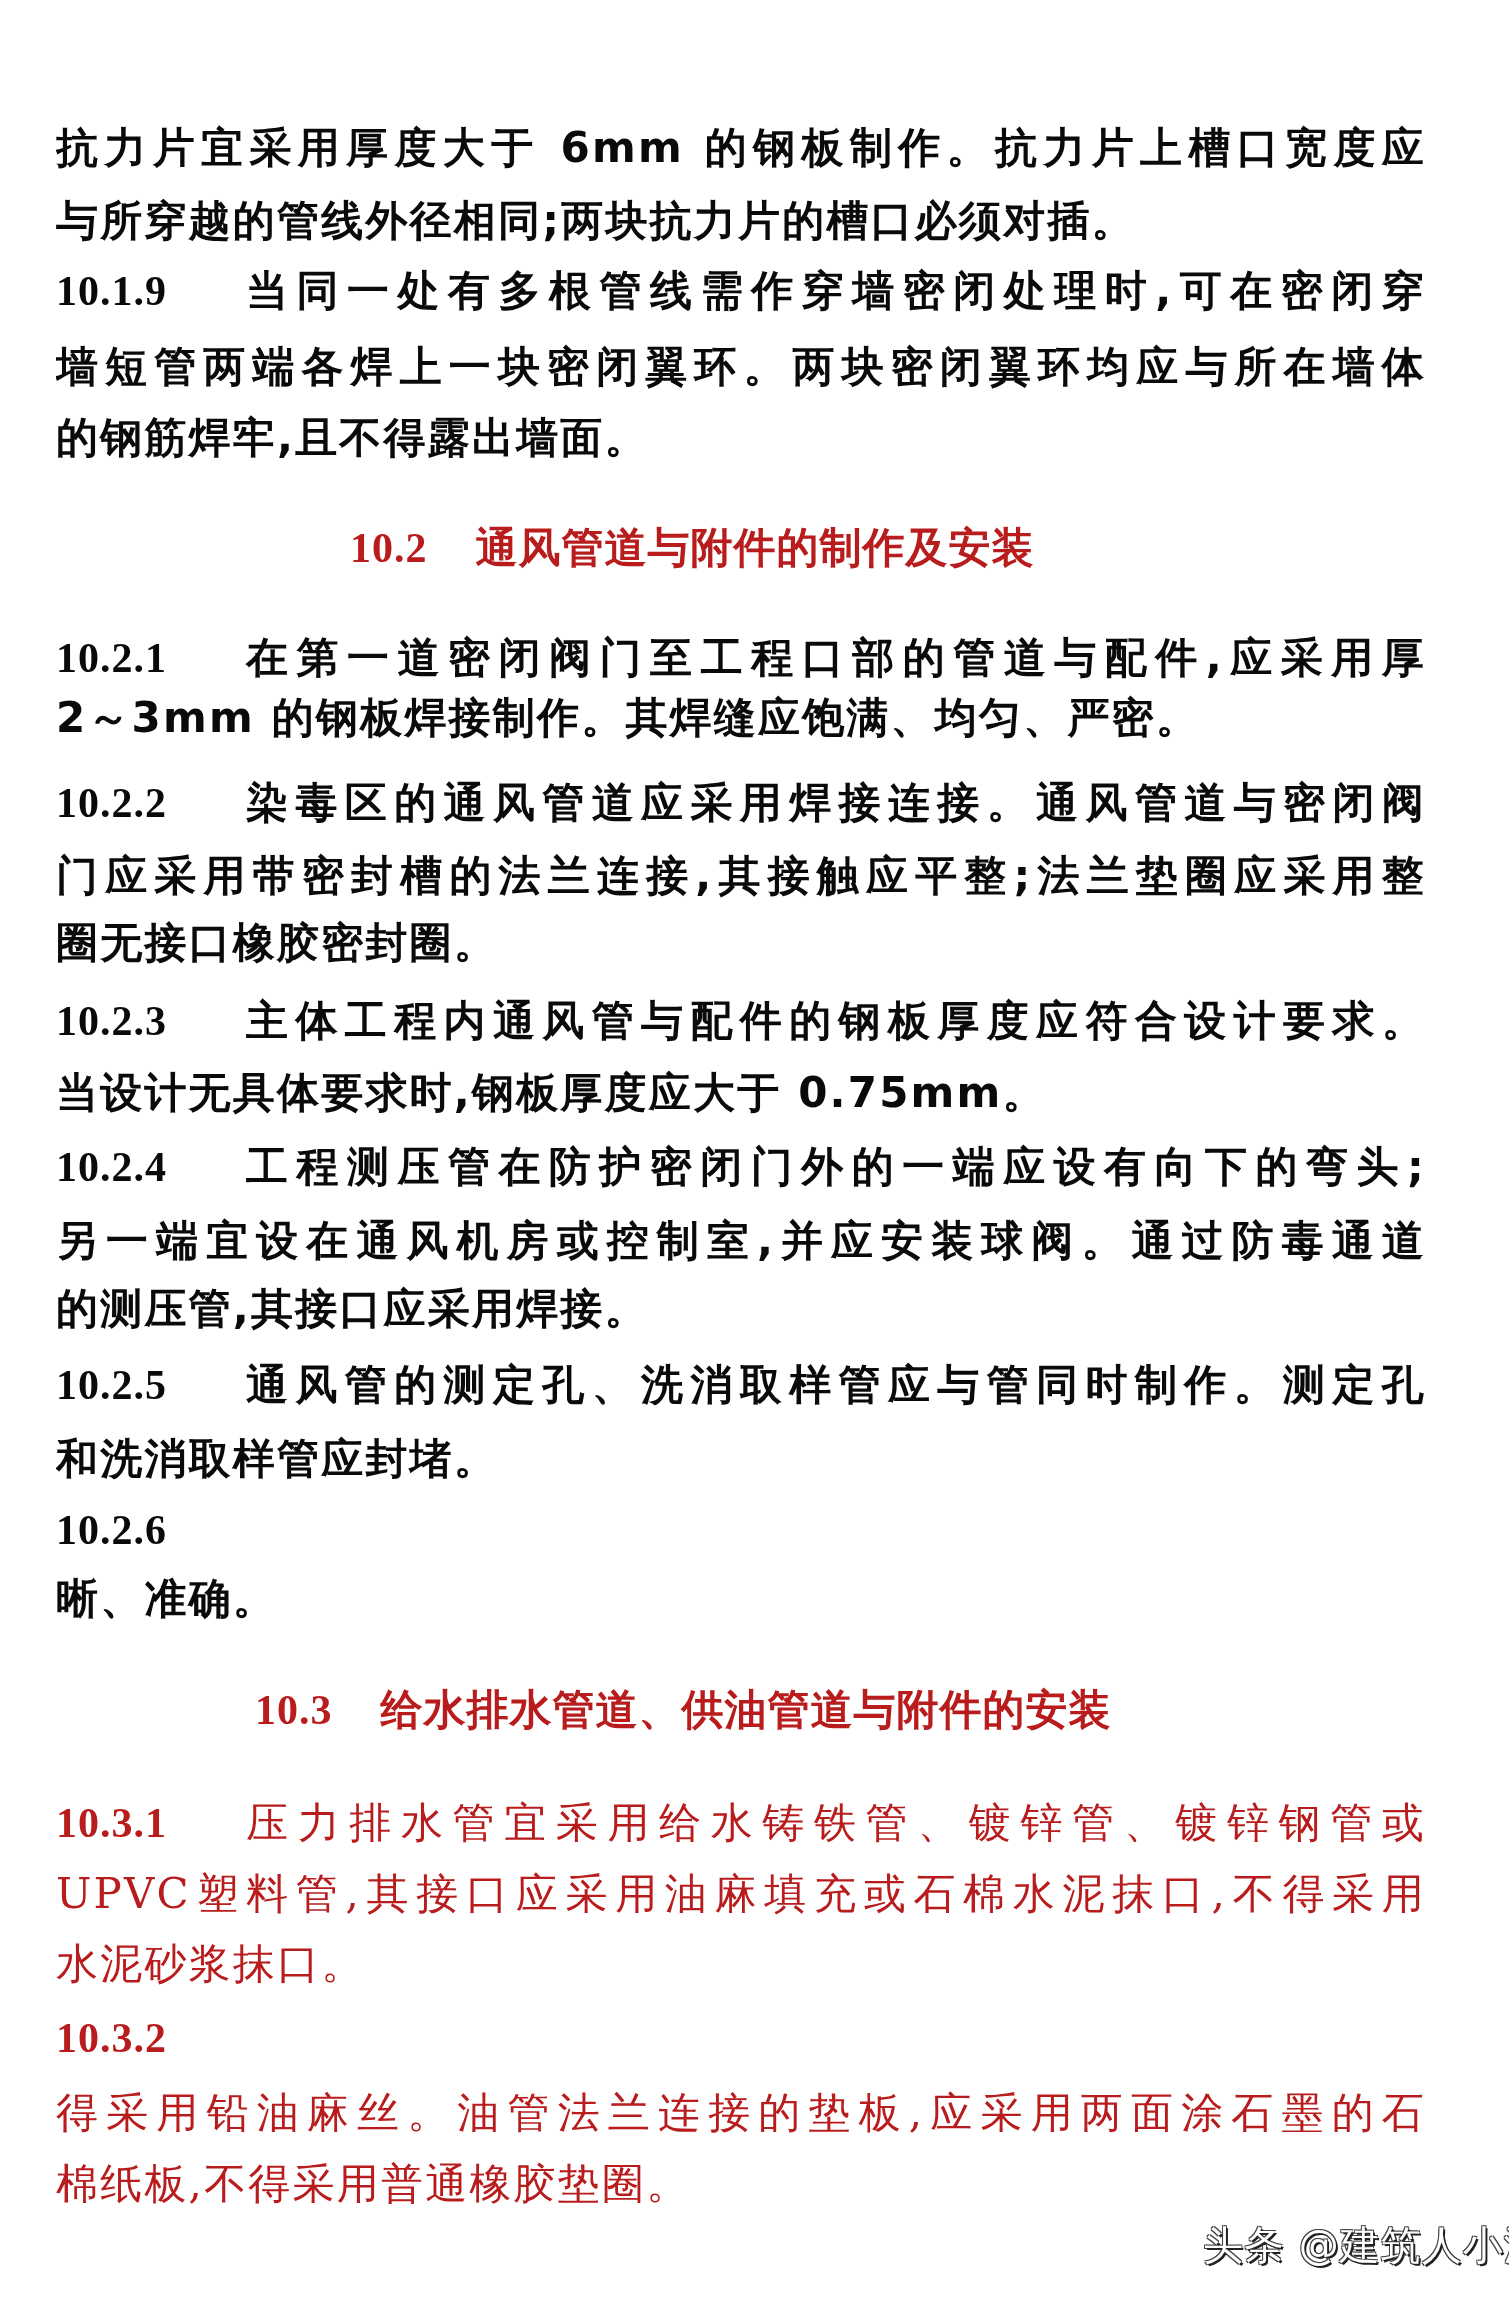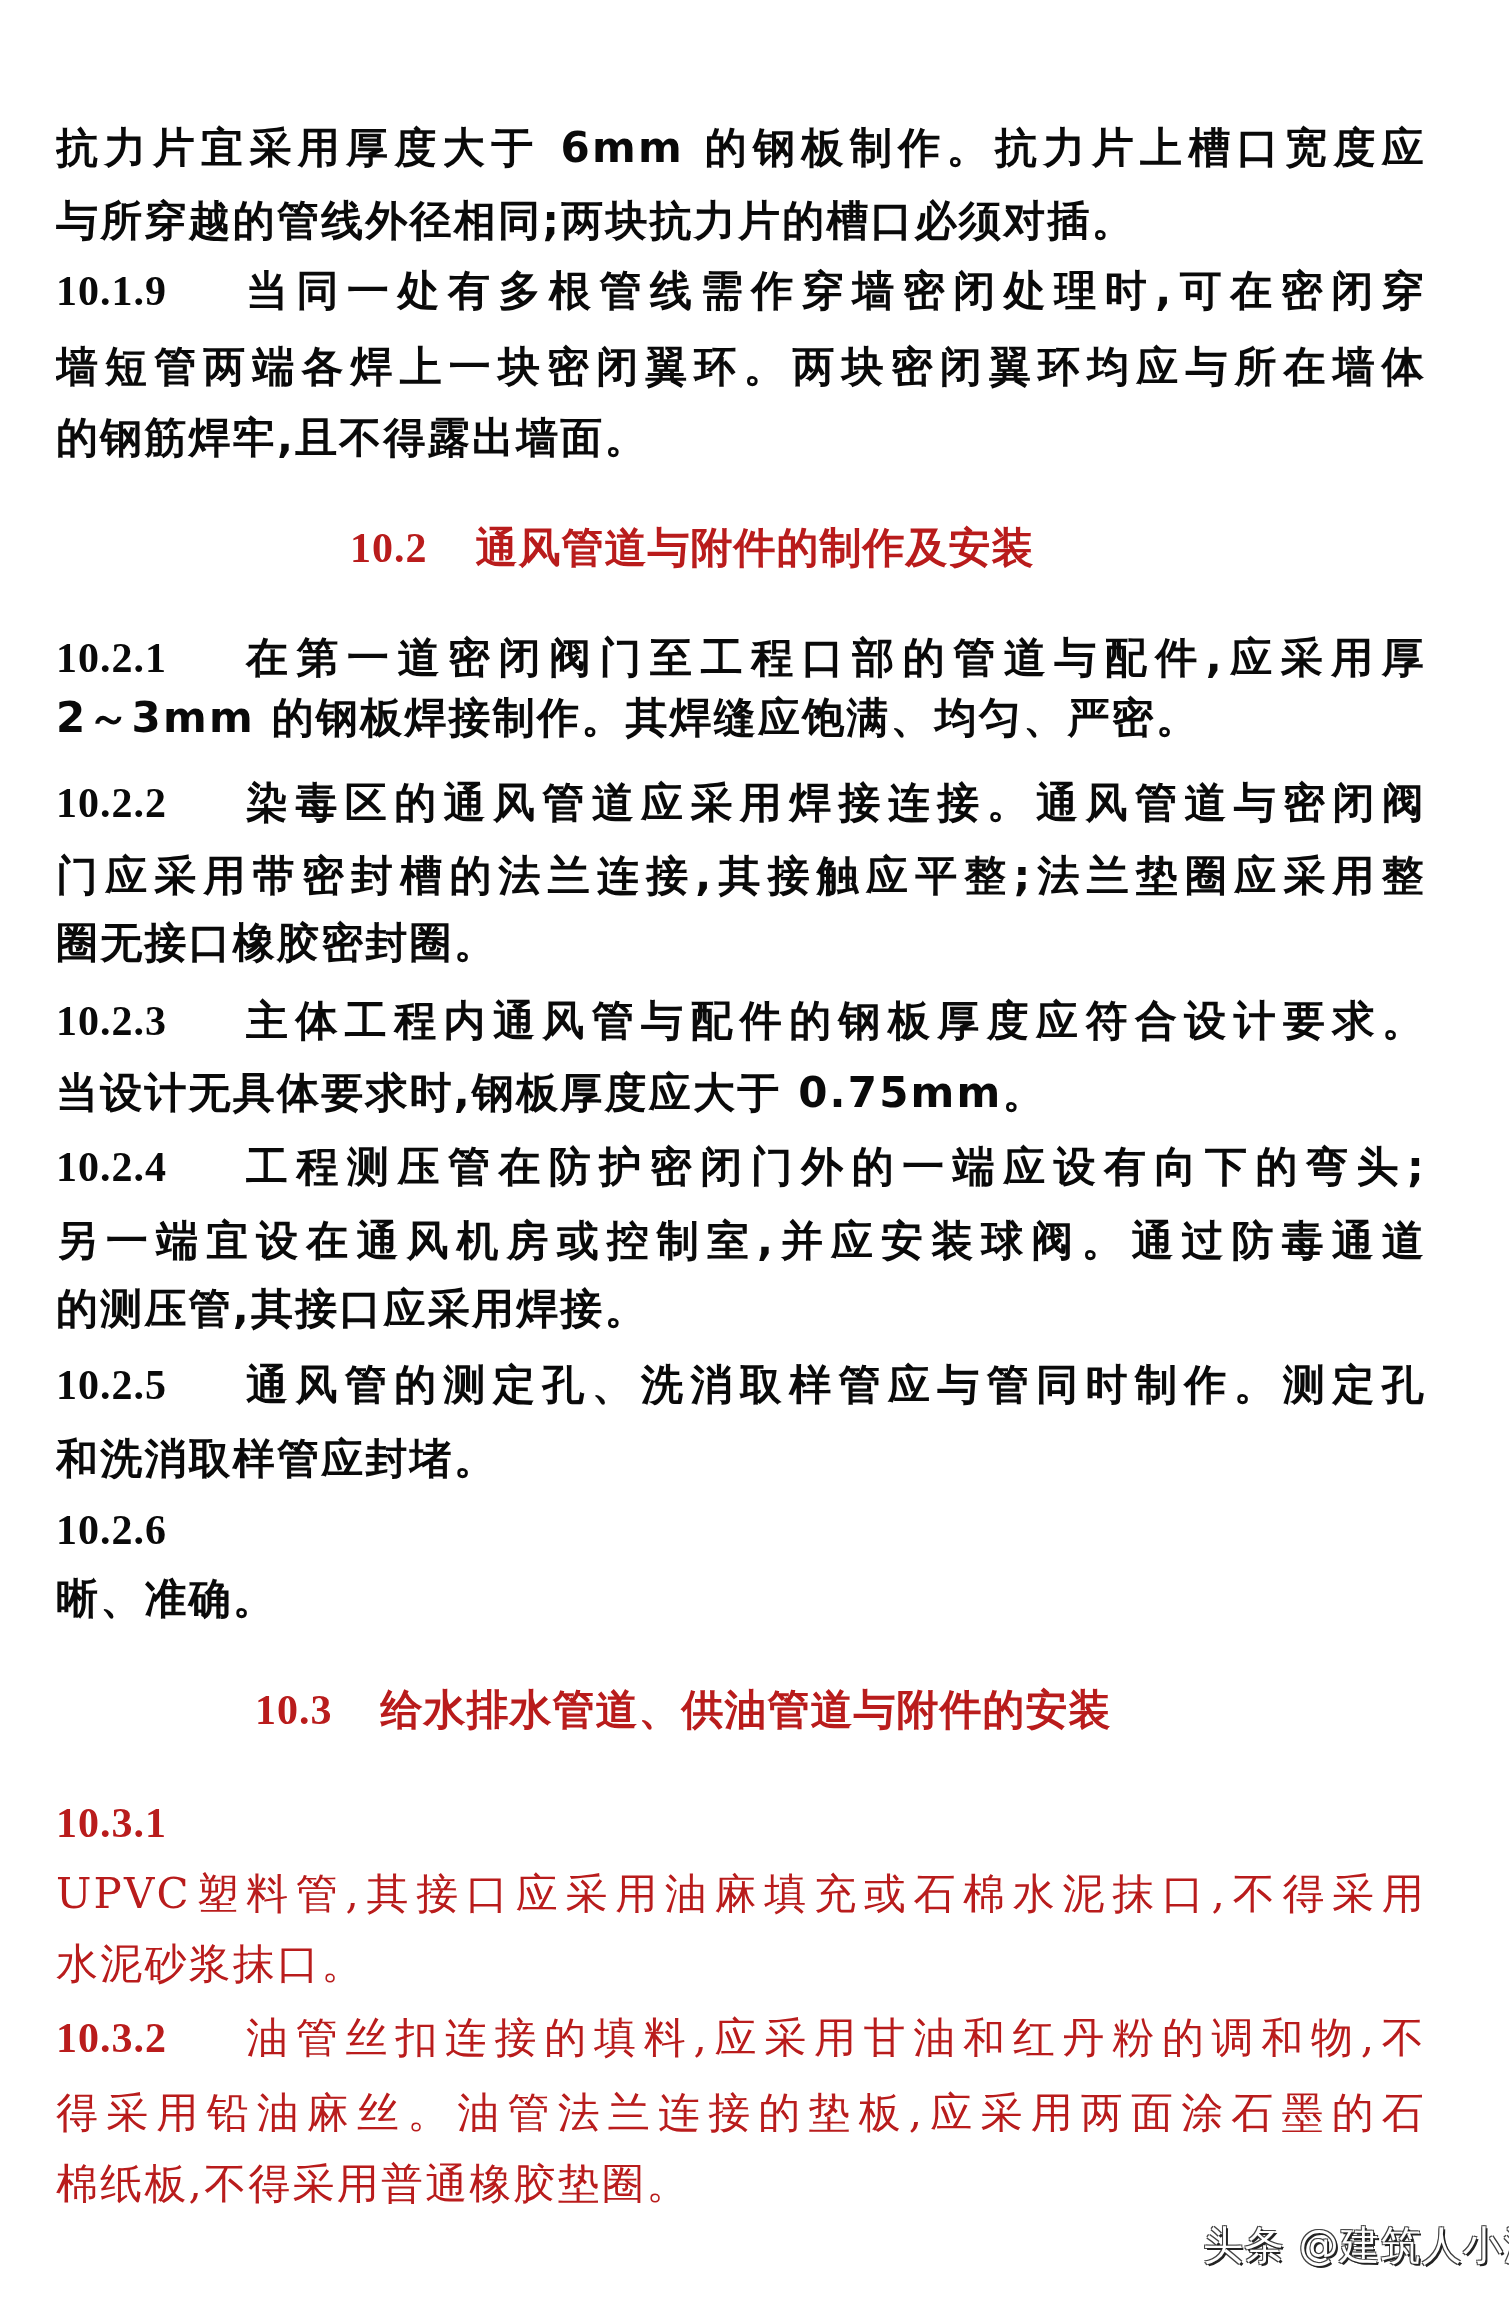--- a/index.html
+++ b/index.html
@@ -103,6 +103,7 @@
       <div class="line" style="top: 1571px;"><span>晰、准确。</span></div>
       <div class="line justify light" style="top: 1795px; text-align: justify; display: flex;">
         <span class="num">10.3.1</span>
+        <span style="flex: 1 1 0%; margin-left: 0px; text-align: justify; text-align-last: justify;">压力排水管宜采用给水铸铁管、镀锌管、镀锌钢管或</span>
       </div>
       <div class="line justify light" style="top: 1866px;"><span>UPVC塑料管,其接口应采用油麻填充或石棉水泥抹口,不得采用</span></div>
       <div class="line light" style="top: 1936px;"><span>水泥砂浆抹口。</span></div>

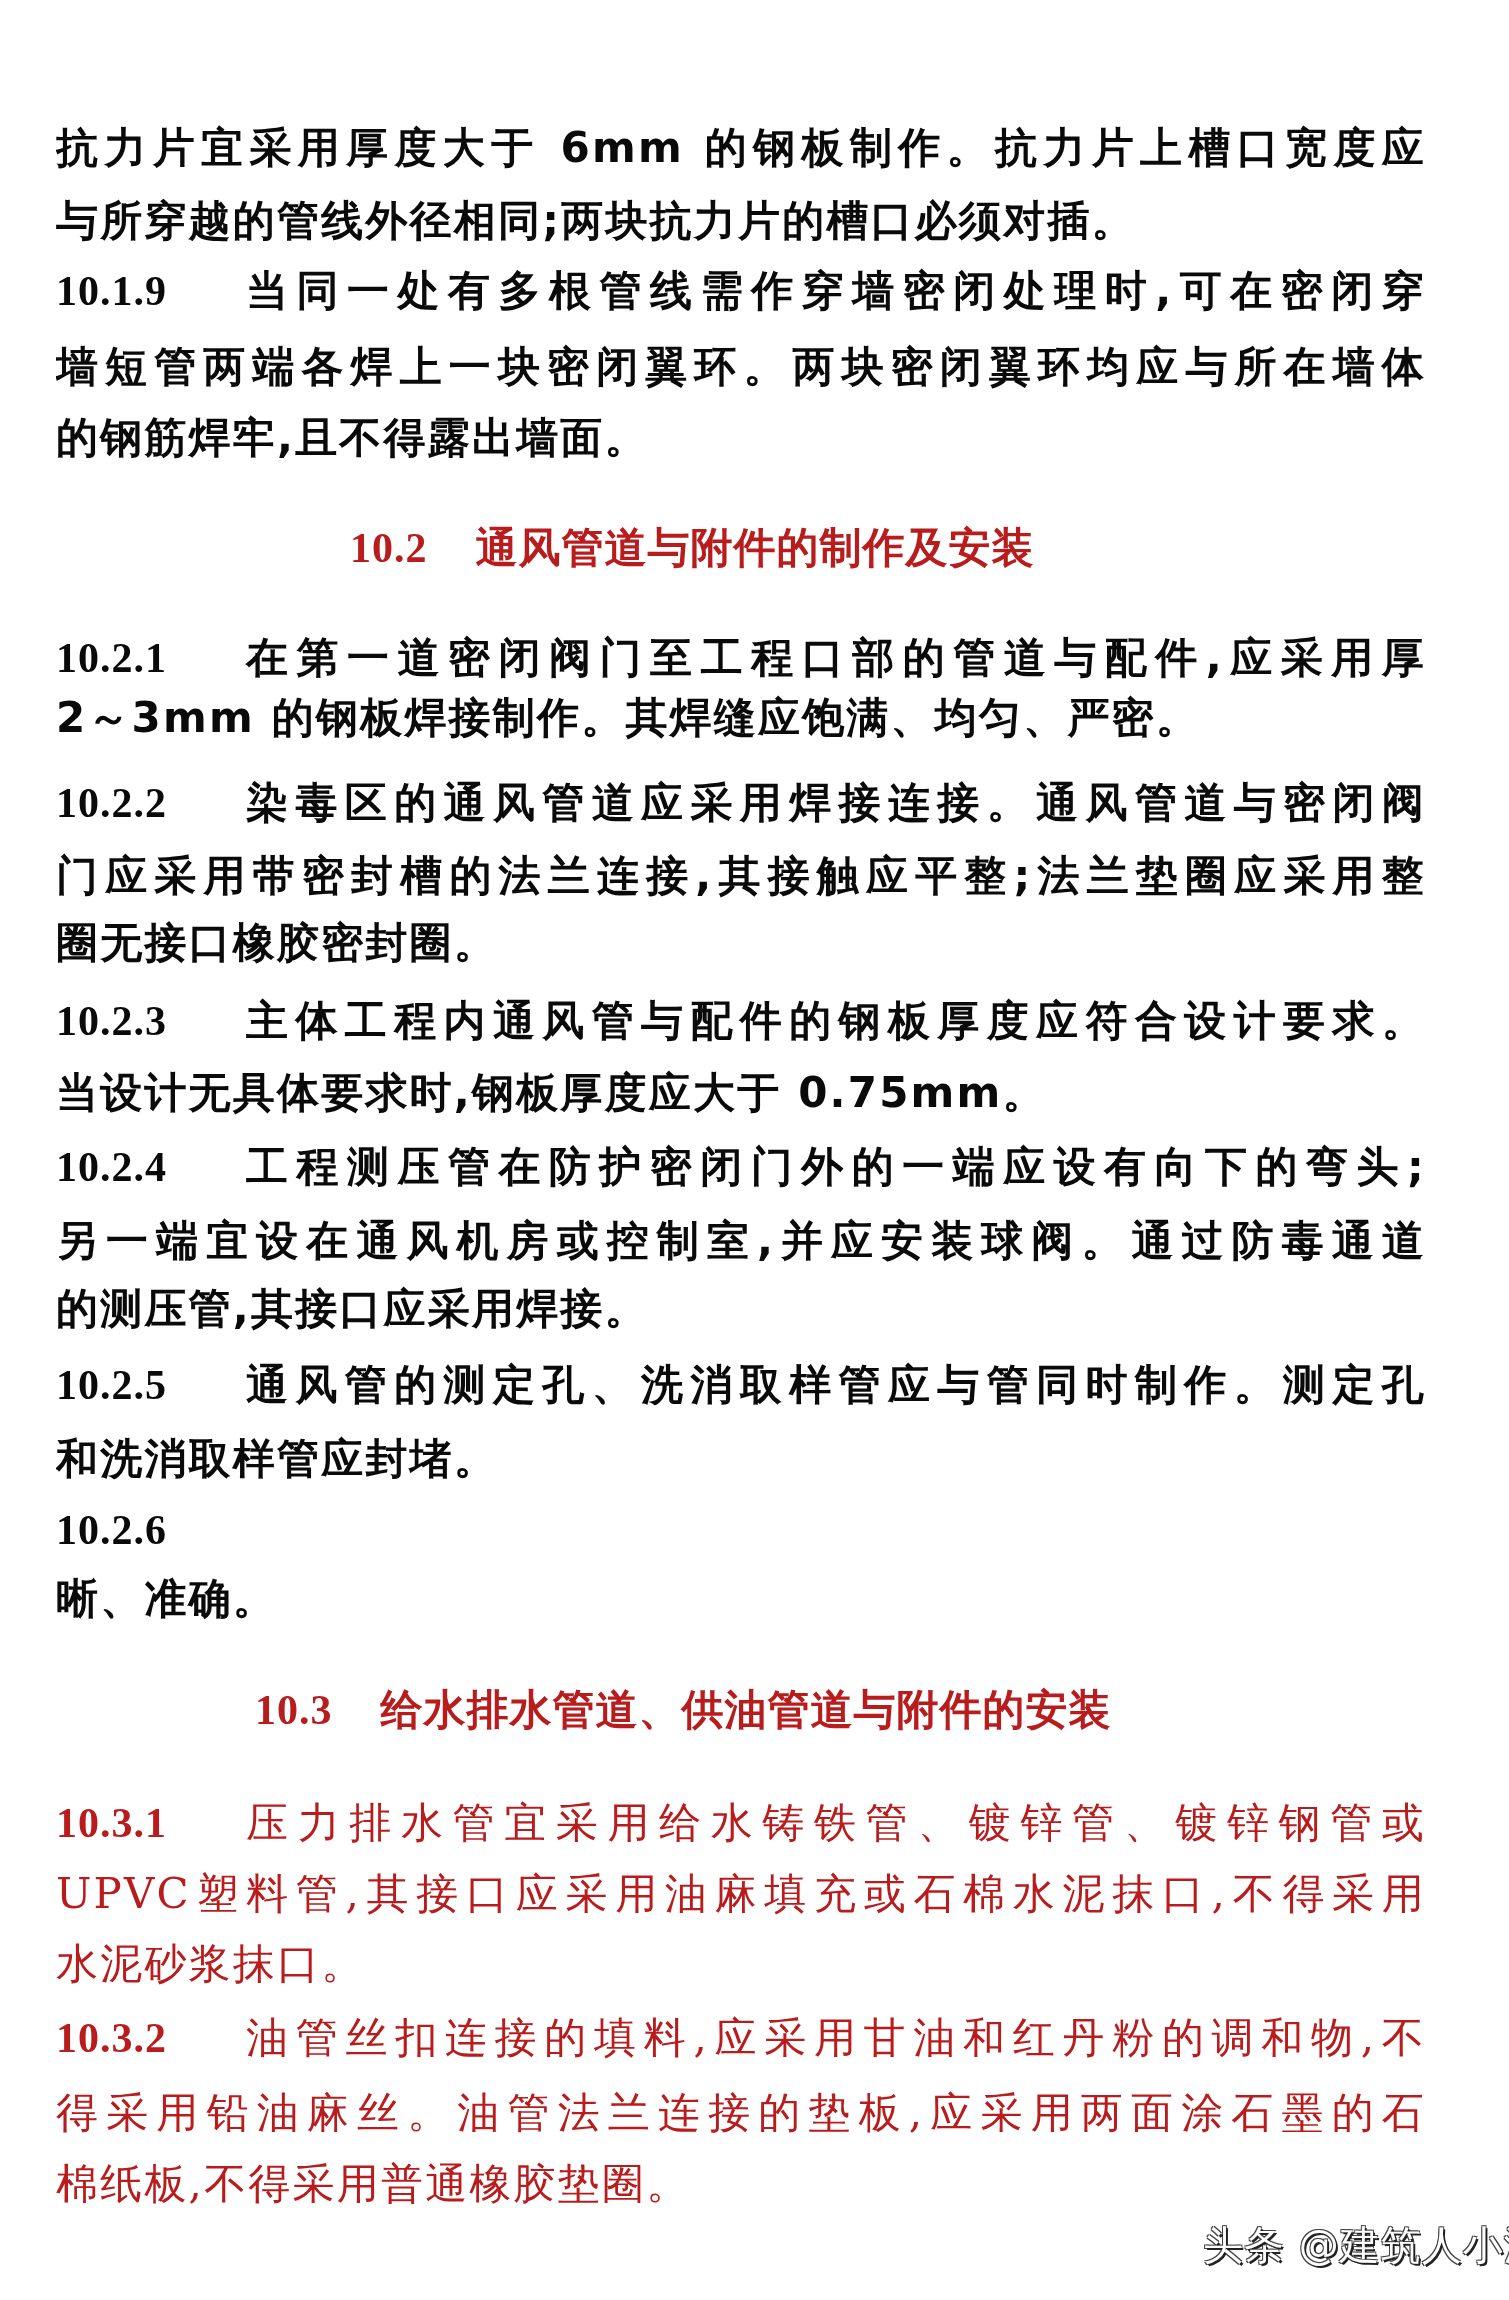--- a/index.html
+++ b/index.html
@@ -109,7 +109,6 @@
       <div class="line light" style="top: 1936px;"><span>水泥砂浆抹口。</span></div>
       <div class="line justify light" style="top: 2010px; text-align: justify; display: flex;">
         <span class="num">10.3.2</span>
-        <span style="flex: 1 1 0%; margin-left: 0px; text-align: justify; text-align-last: justify;">油管丝扣连接的填料,应采用甘油和红丹粉的调和物,不</span>
       </div>
       <div class="line justify light" style="top: 2085px;"><span>得采用铅油麻丝。油管法兰连接的垫板,应采用两面涂石墨的石</span></div>
       <div class="line light" style="top: 2156px;"><span>棉纸板,不得采用普通橡胶垫圈。</span></div>

